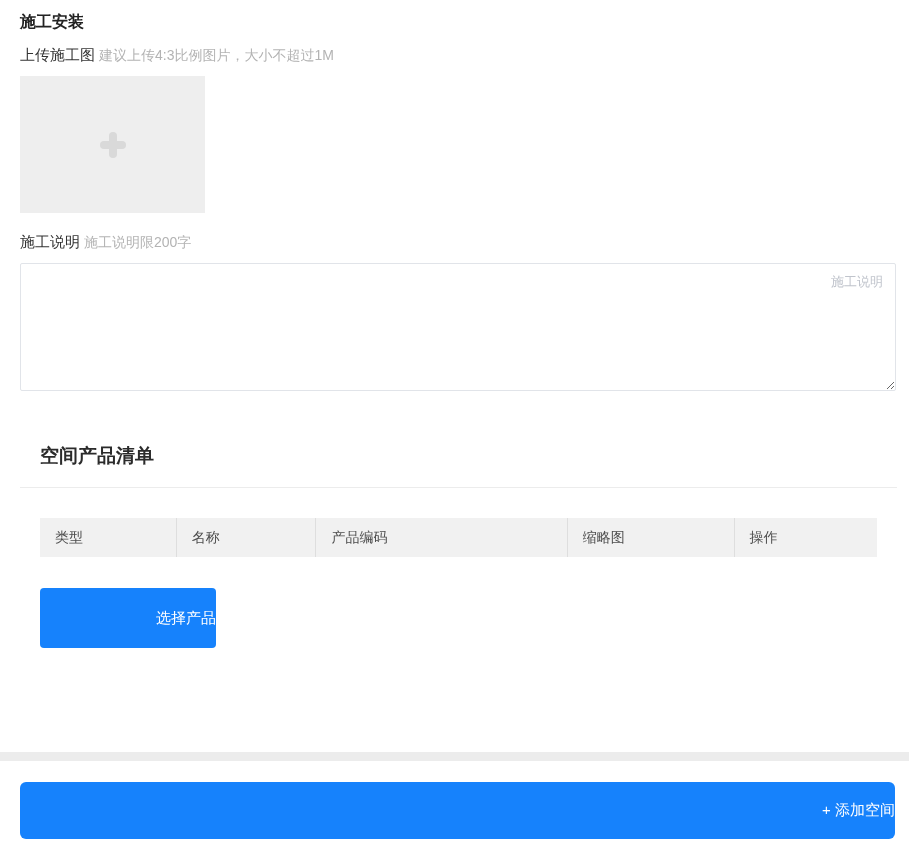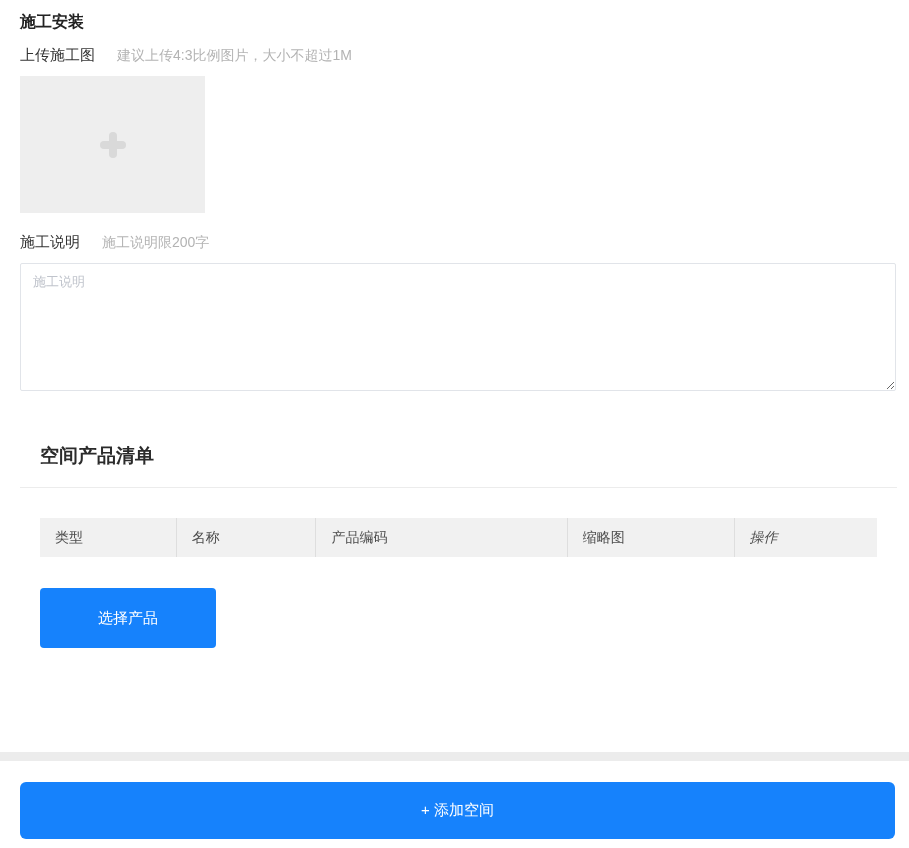--- a/index.html
+++ b/index.html
@@ -6,7 +6,7 @@
     --primary:#1682fc;
     --page-bg:#ffffff;
   }
-  *{box-sizing:border-box;margin:0;padding:0;}
+  *{box-sizing:border-box;margin:0;padding:0;text-align:right;}
   html,body{background:#fff;}
   body{
     font-family:"Liberation Sans","DejaVu Sans",sans-serif;

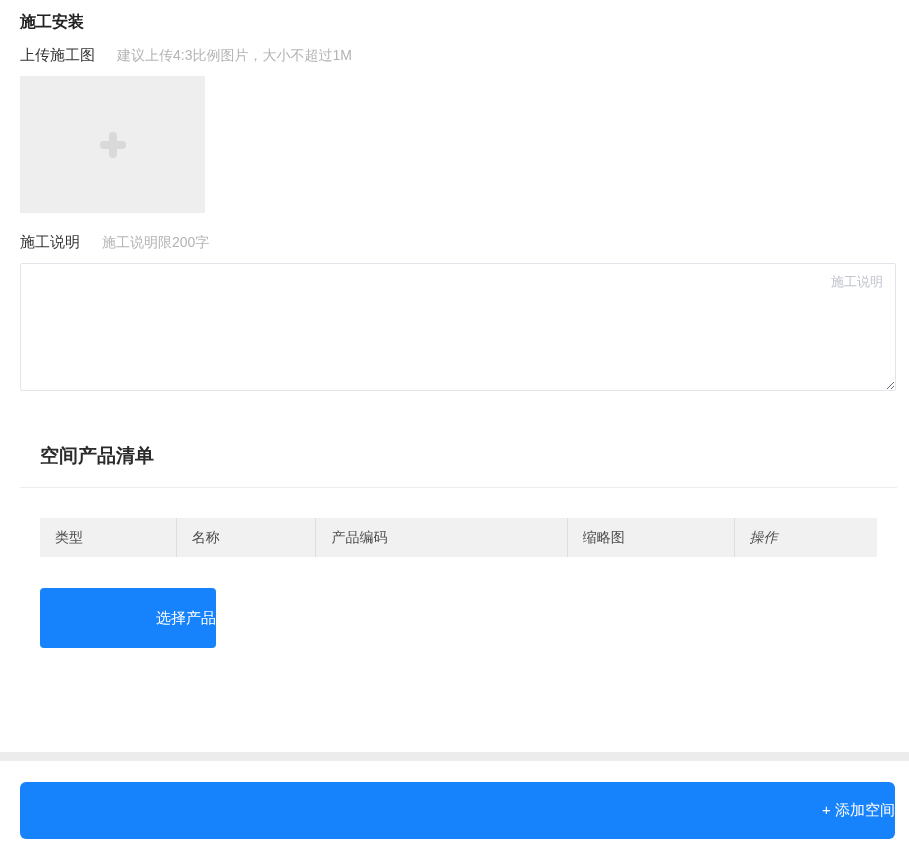--- a/index.html
+++ b/index.html
@@ -16,7 +16,7 @@
 
   
   .sec-title{position:absolute;left:20px;top:12px;font-size:16px;font-weight:bold;color:#222;}
-  .label-row{position:absolute;display:flex;align-items:baseline;gap:22px;}
+  .label-row{position:absolute;display:flex;align-items:baseline;gap:4px;}
   .row-upload{left:20px;top:46px;}
   .row-desc{left:20px;top:233px;}
   .field-label{font-size:15px;color:#333;}

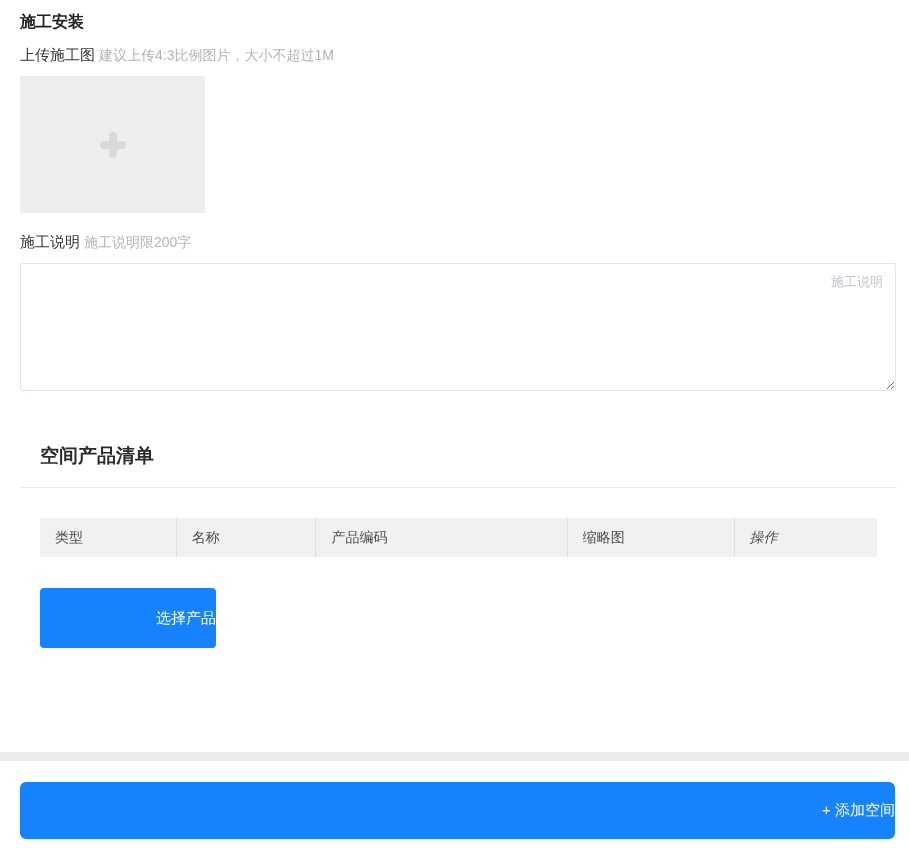--- a/index.html
+++ b/index.html
@@ -63,7 +63,7 @@
   .th-c1{width:144px;}
   .th-c2{width:216px;}
   .th-c3{width:177px;margin-left:48px;}
-  .th-c4{width:152px;font-style:italic;}
+  .th-c4{width:152px;}
 
   .select-btn{
     position:absolute;left:40px;top:588px;width:176px;height:60px;

